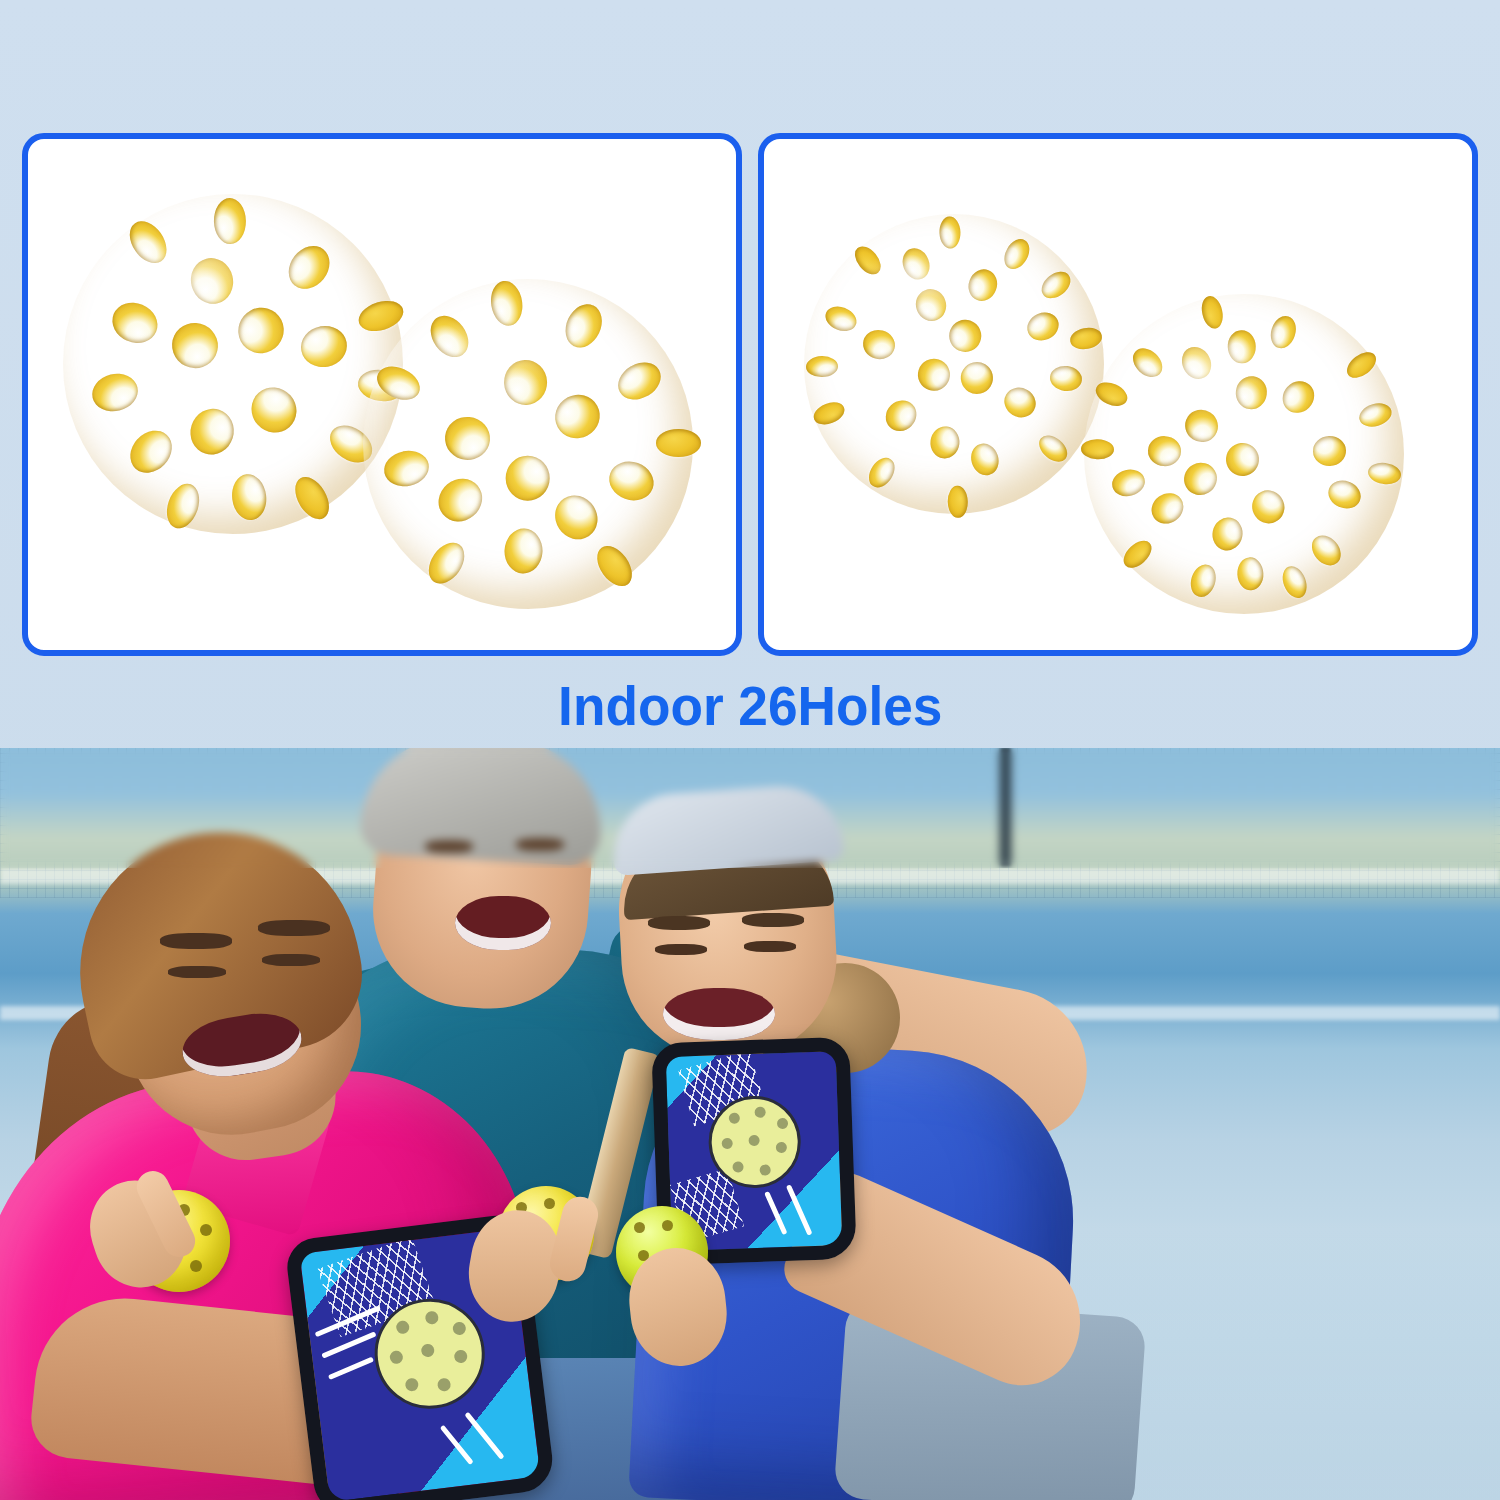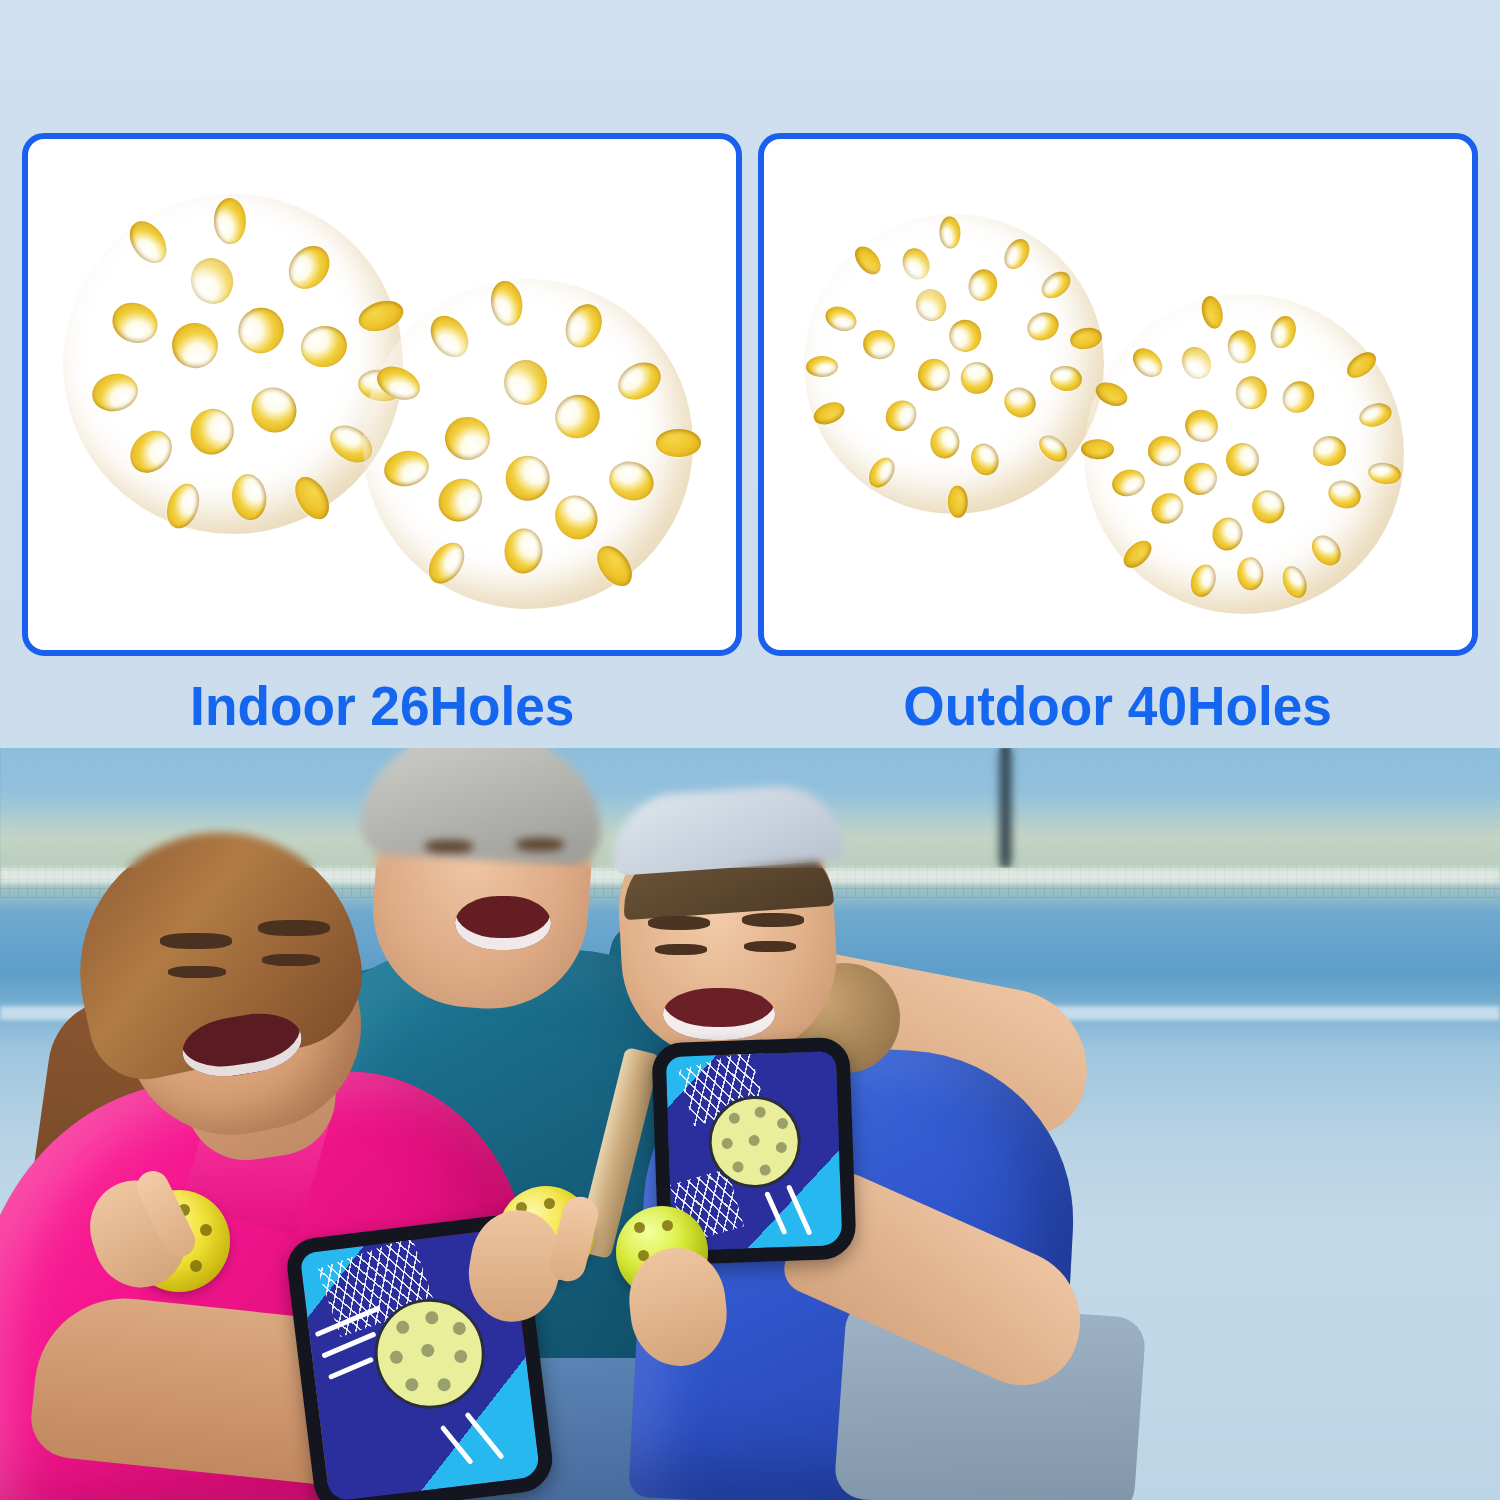--- a/index.html
+++ b/index.html
@@ -374,9 +374,6 @@
     <div class="label-cell">
       <span class="label-text">Indoor  26Holes</span>
     </div>
-    <div class="label-cell">
-      <span class="label-text">Outdoor  40Holes</span>
-    </div>
   </div>
 
   <div class="photo">

